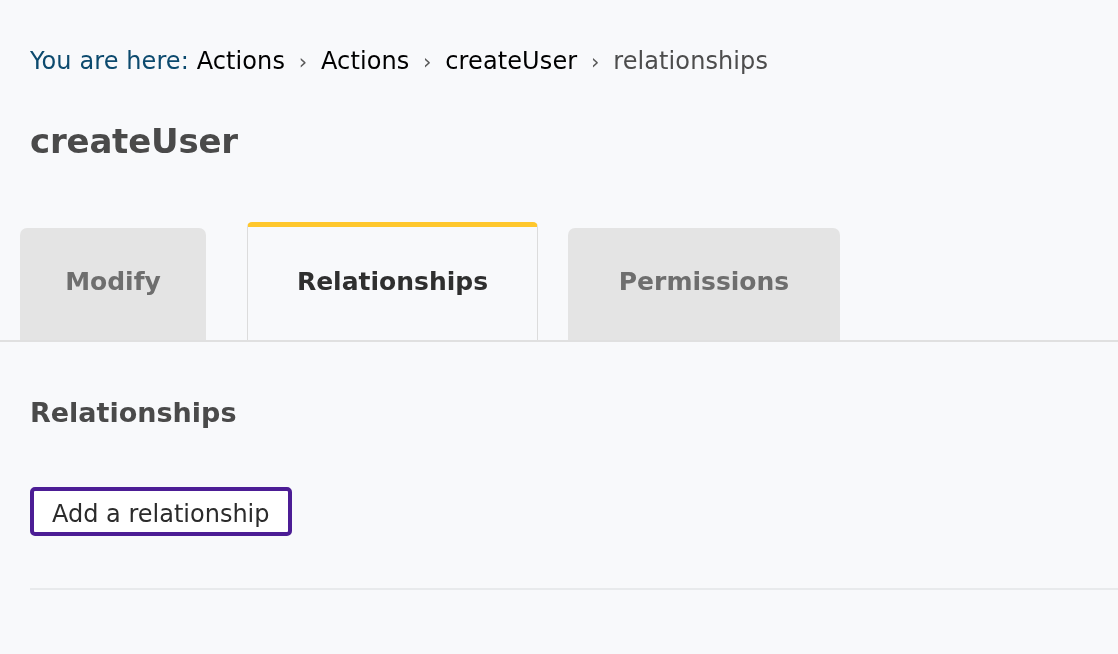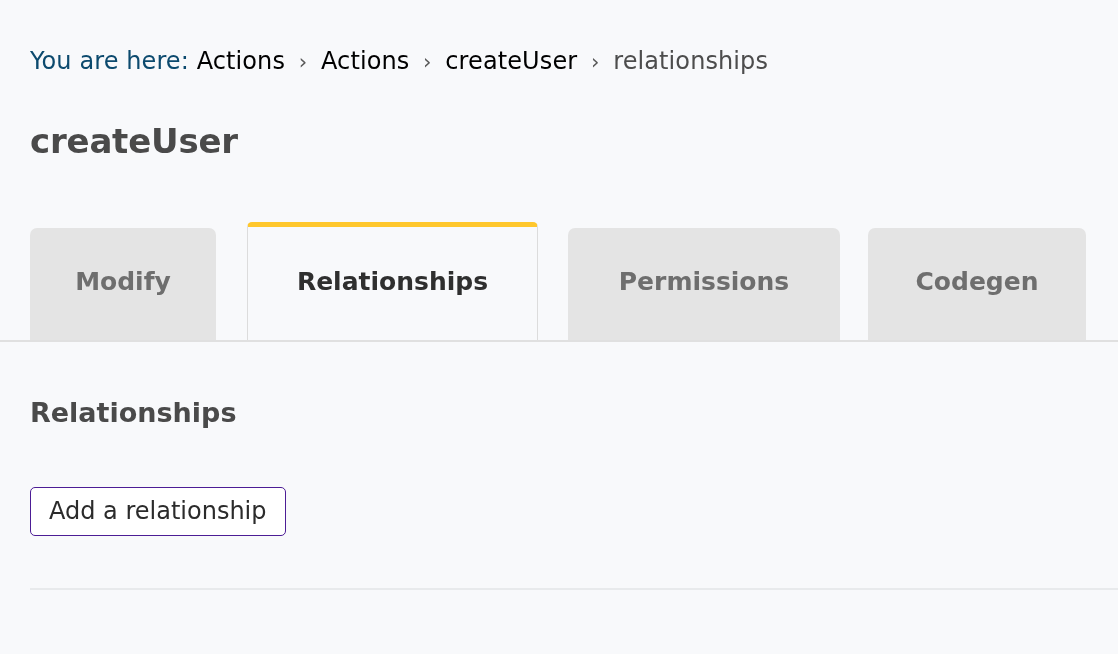--- a/index.html
+++ b/index.html
@@ -97,7 +97,7 @@
   }
 
   
-  .tab-modify      { left: 30px;  width: 186px; }
+  .tab-modify      { left: 20px;  width: 186px; }
   .tab-relationships { left: 247px; width: 291px; }
   .tab-permissions { left: 568px; width: 272px; align-items: center; }
   .tab-codegen     { left: 868px; width: 218px; }

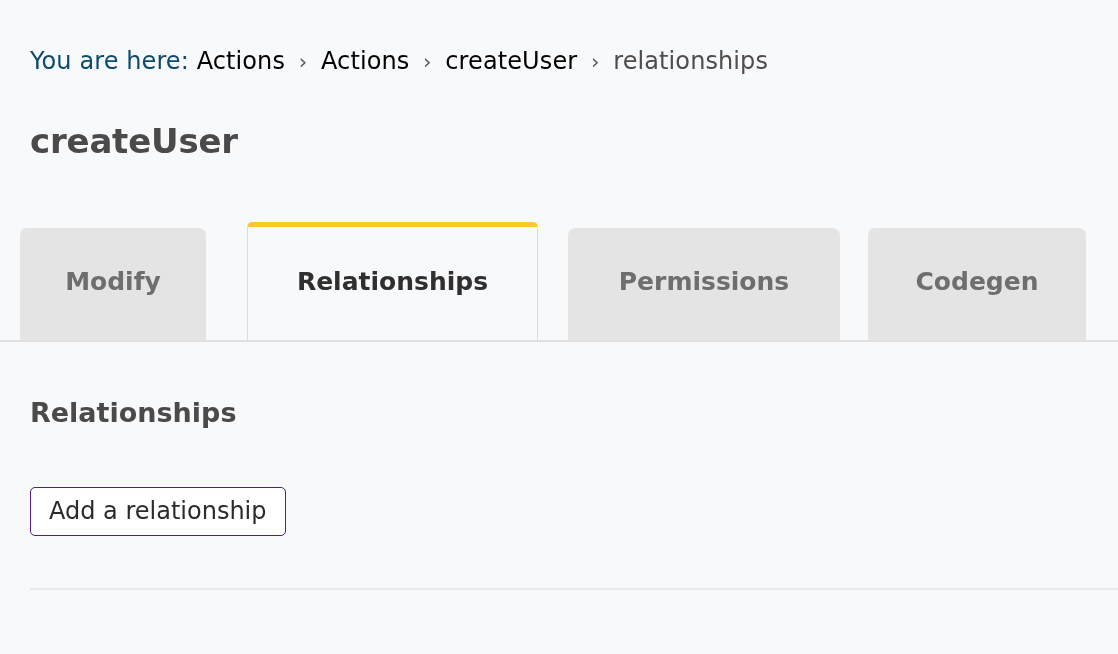--- a/index.html
+++ b/index.html
@@ -166,9 +166,6 @@
   <div class="tab inactive tab-permissions">
     <span>Permissions</span>
   </div>
-  <div class="tab inactive tab-codegen">
-    <span>Codegen</span>
-  </div>
 </div>
 
 <div class="section-heading">Relationships</div>

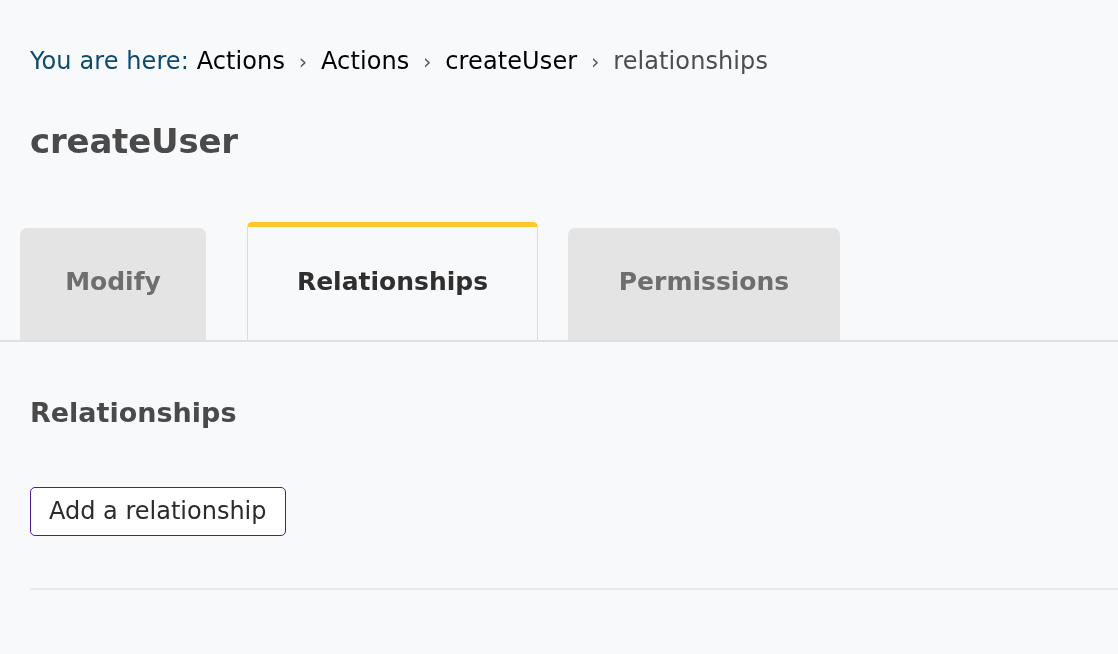--- a/index.html
+++ b/index.html
@@ -120,7 +120,7 @@
     height: 49px;
     padding: 0 18px;
     background: #ffffff;
-    border: 1px solid #4c1d95;
+    border: 4px solid #4c1d95;
     border-radius: 5px;
     color: #2b2b2b;
     font-family: "DejaVu Sans", "Liberation Sans", sans-serif;

